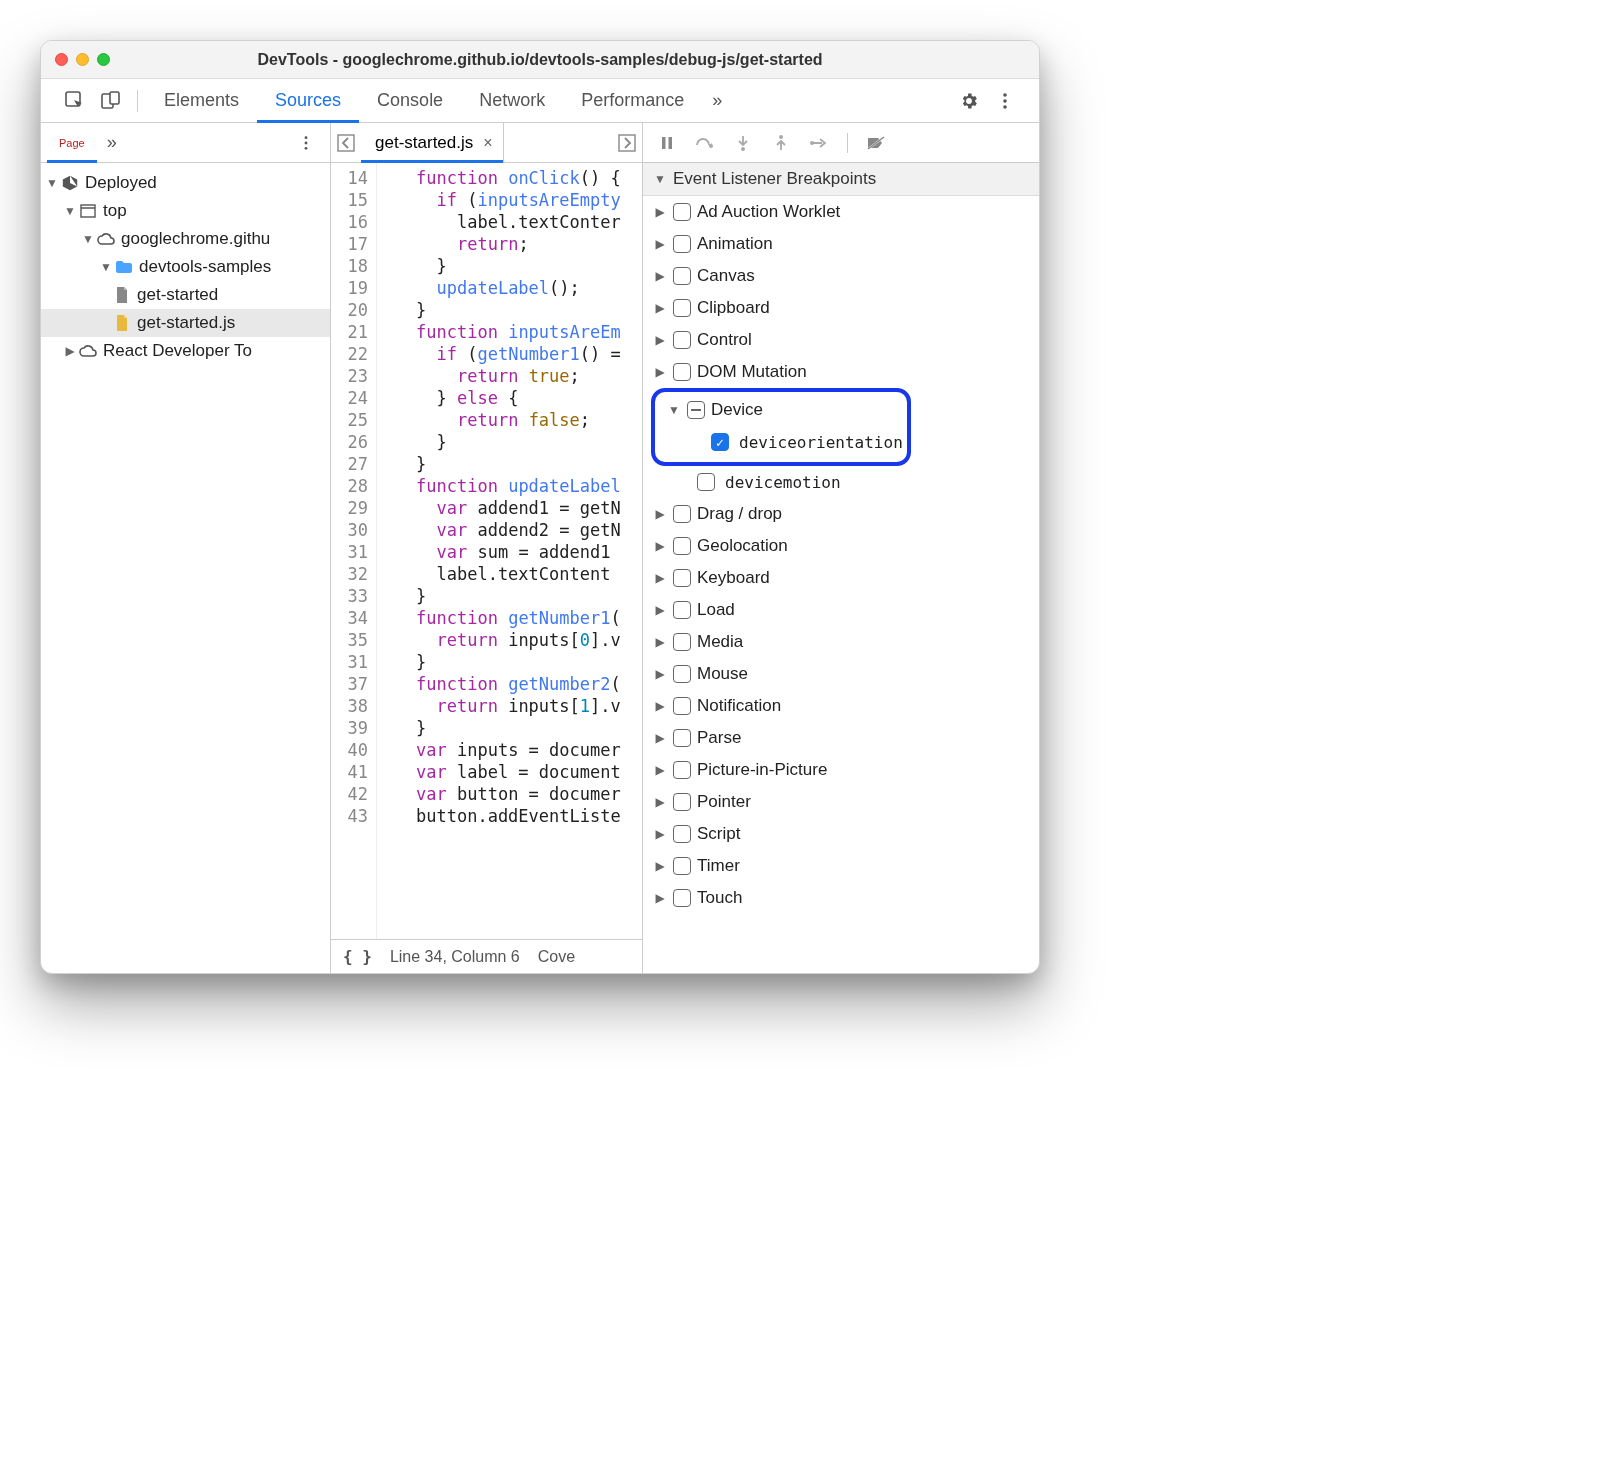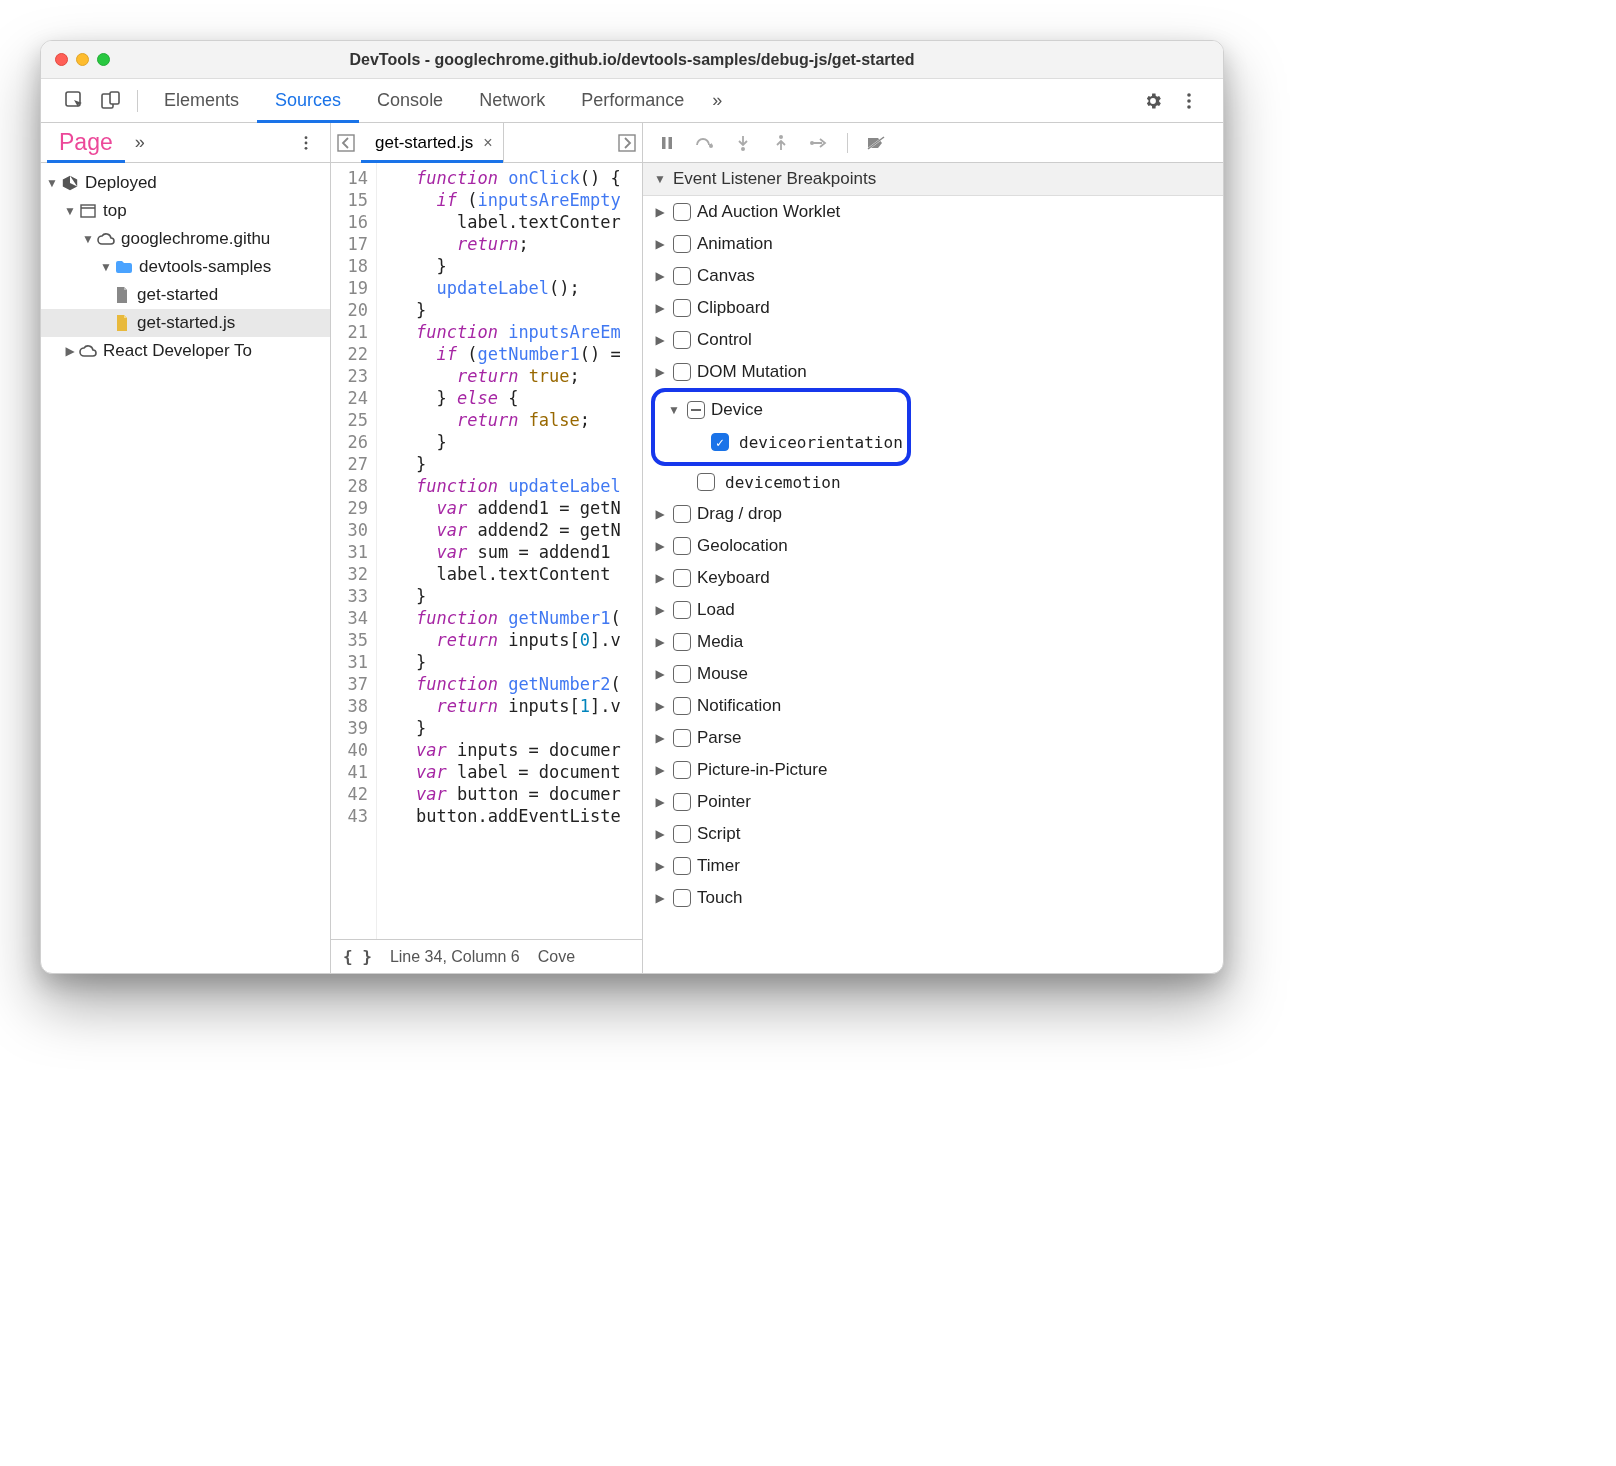--- a/index.html
+++ b/index.html
@@ -14,7 +14,7 @@
     padding: 40px;
   }
   .window {
-    width: 1184px;
+    width: 1000px;
     background: #fff;
     border-radius: 12px;
     box-shadow: 0 30px 60px rgba(0,0,0,0.35), 0 10px 25px rgba(0,0,0,0.2);

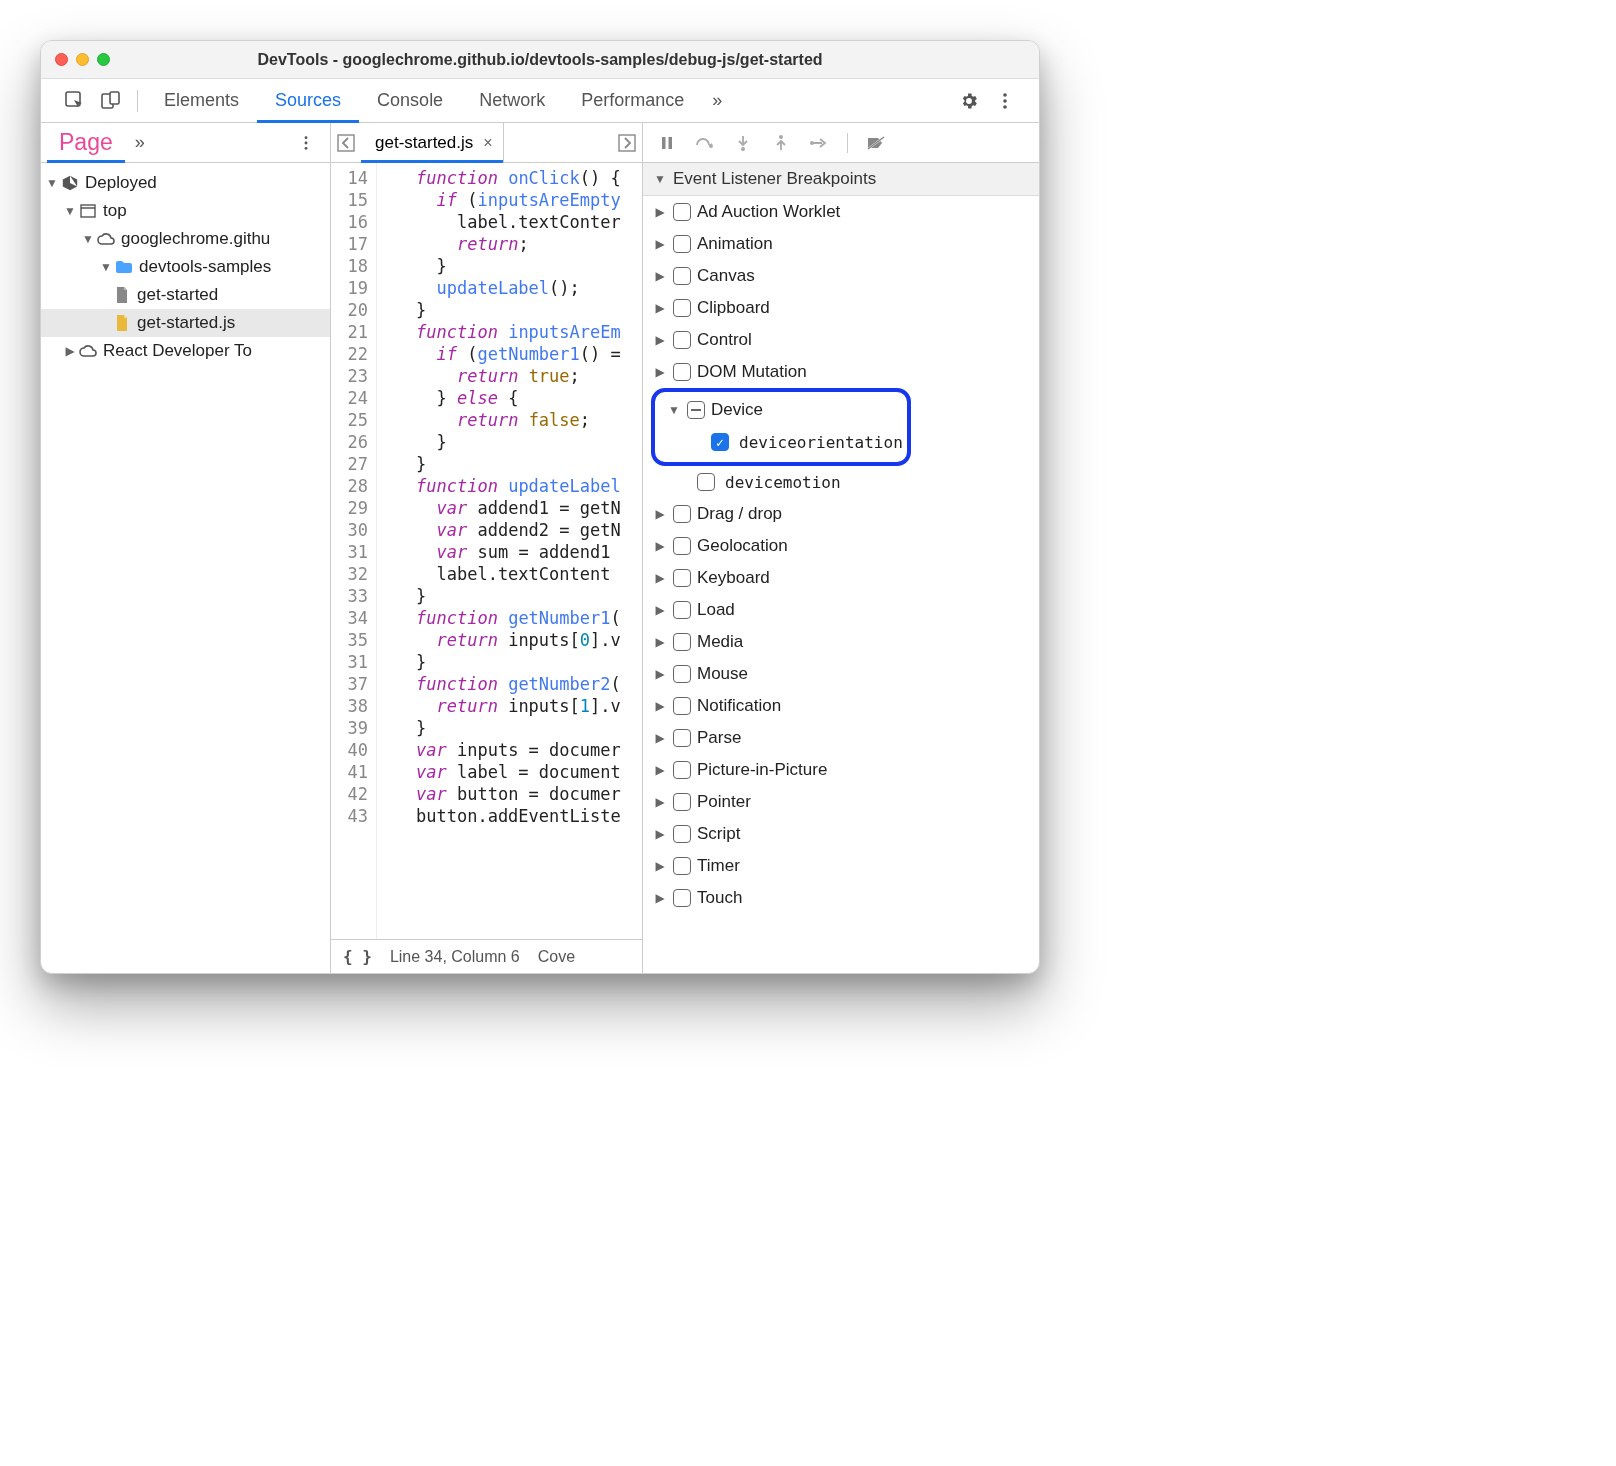--- a/index.html
+++ b/index.html
@@ -58,7 +58,7 @@
   
   .nav-pane { width: 290px; border-right:1px solid #ccc; display:flex; flex-direction:column; }
   .nav-tabs { height:40px; border-bottom:1px solid #ccc; display:flex; align-items:center; padding:0 6px; }
-  .nav-tab { padding: 0 12px; height:40px; display:flex; align-items:center; color:#ec4899; box-shadow: inset 0 -3px 0 #1a73e8; font-size:23px;}
+  .nav-tab { padding: 0 12px; height:40px; display:flex; align-items:center; color:#b91c1c; box-shadow: inset 0 -3px 0 #1a73e8; font-size:11px;}
   .nav-more { padding:0 10px; color:#555; font-size:18px; }
   .tree { padding: 6px 0; font-size:17px; color:#222; overflow:hidden; white-space:nowrap;}
   .tree-row { display:flex; align-items:center; height:28px; padding-left:4px; }

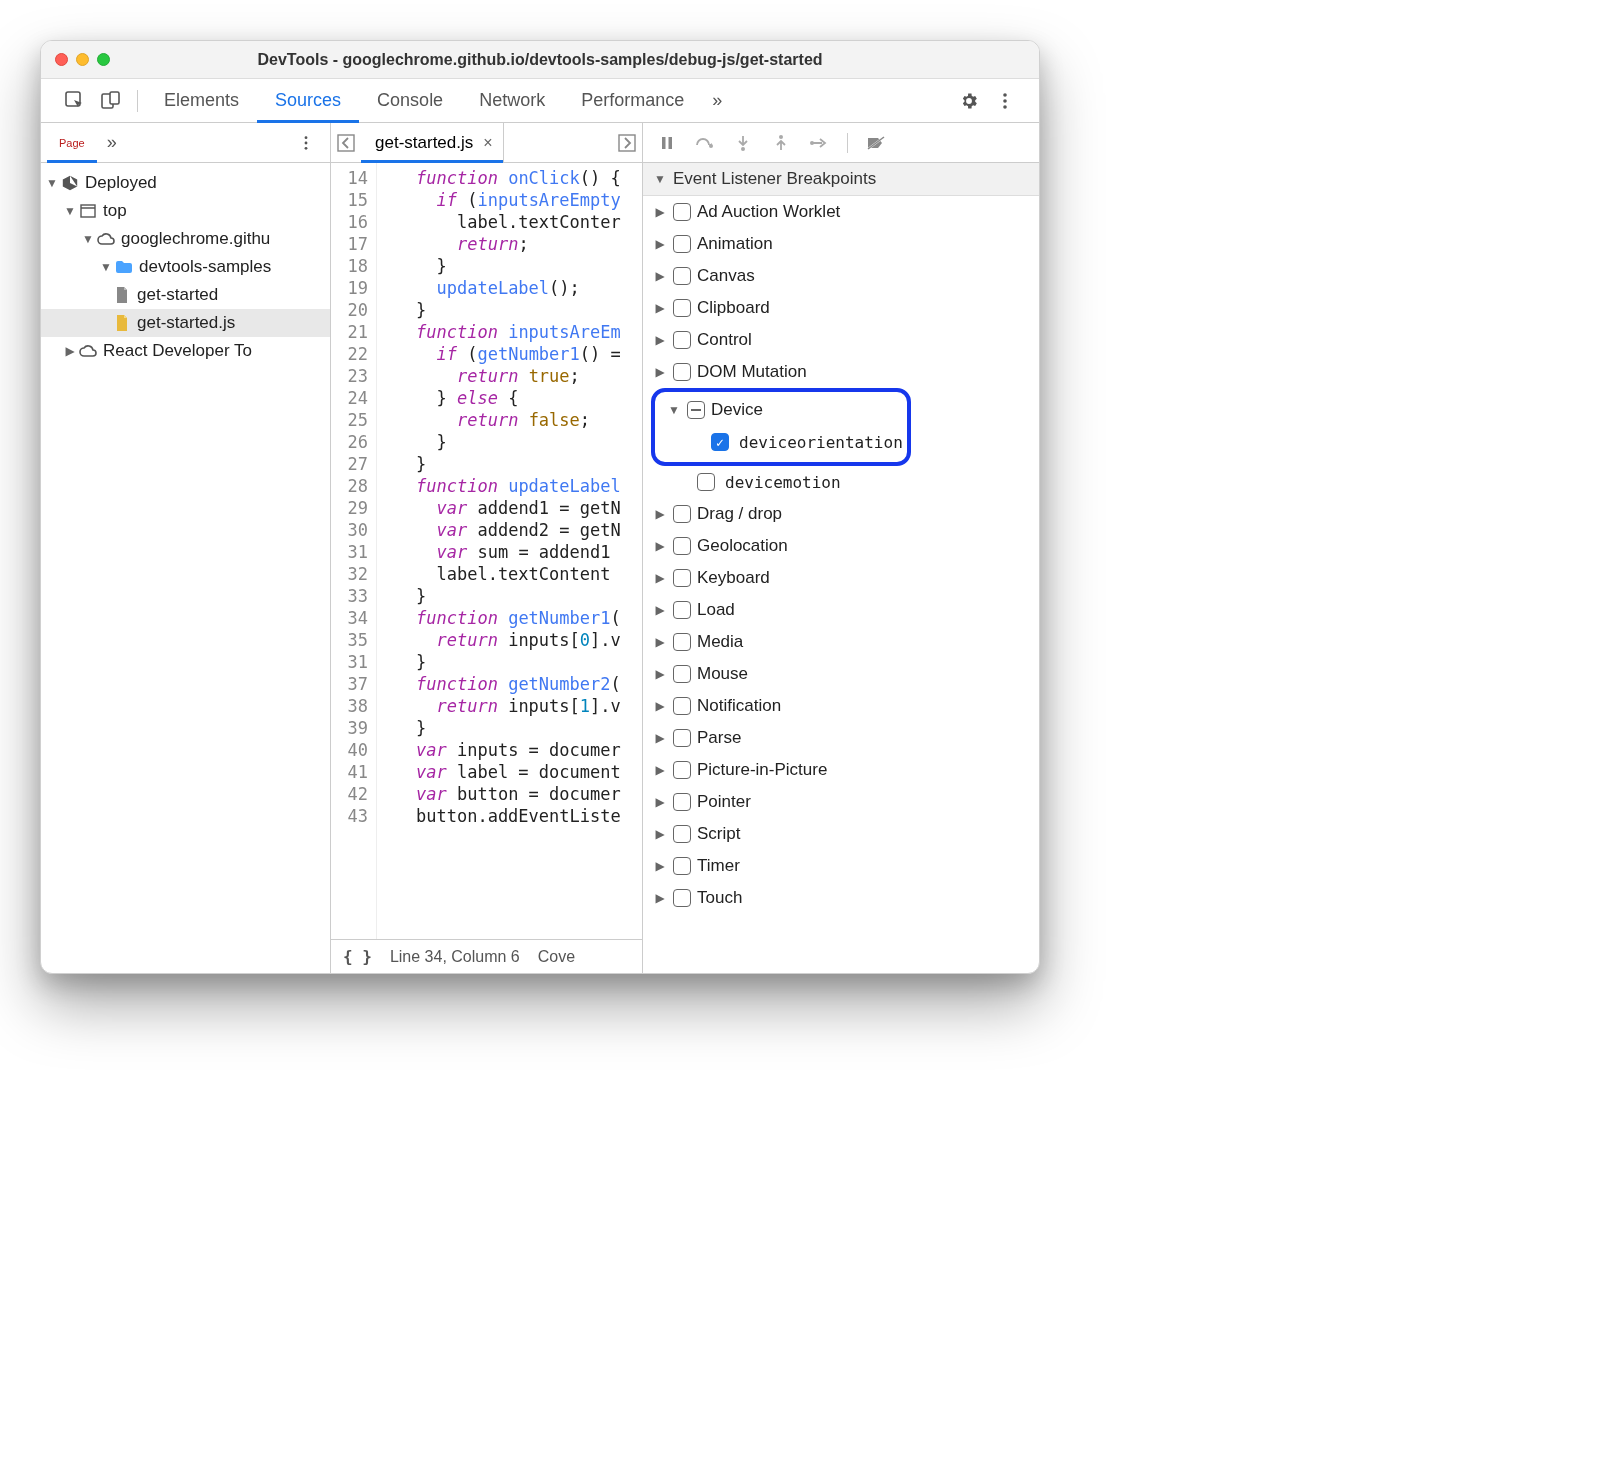--- a/index.html
+++ b/index.html
@@ -78,7 +78,7 @@
   .gutter div{height:22px;}
   .src { padding:4px 0 4px 6px; white-space:pre; color:#222;}
   .src div{height:22px;}
-  .kw{color:#a626a4;font-style:italic;} .fn{color:#4078f2;} .str,.num{color:#0184bc;} .lit{color:#986801;margin-top:21px;}
+  .kw{color:#a626a4;} .fn{color:#4078f2;} .str,.num{color:#0184bc;} .lit{color:#986801;margin-top:21px;}
   .statusbar { height:34px; border-top:1px solid #ccc; display:flex; align-items:center; gap:18px; padding:0 12px; color:#555; font-size:16px;}
   .pretty { font-family:Menlo,monospace; font-weight:600;}
 

